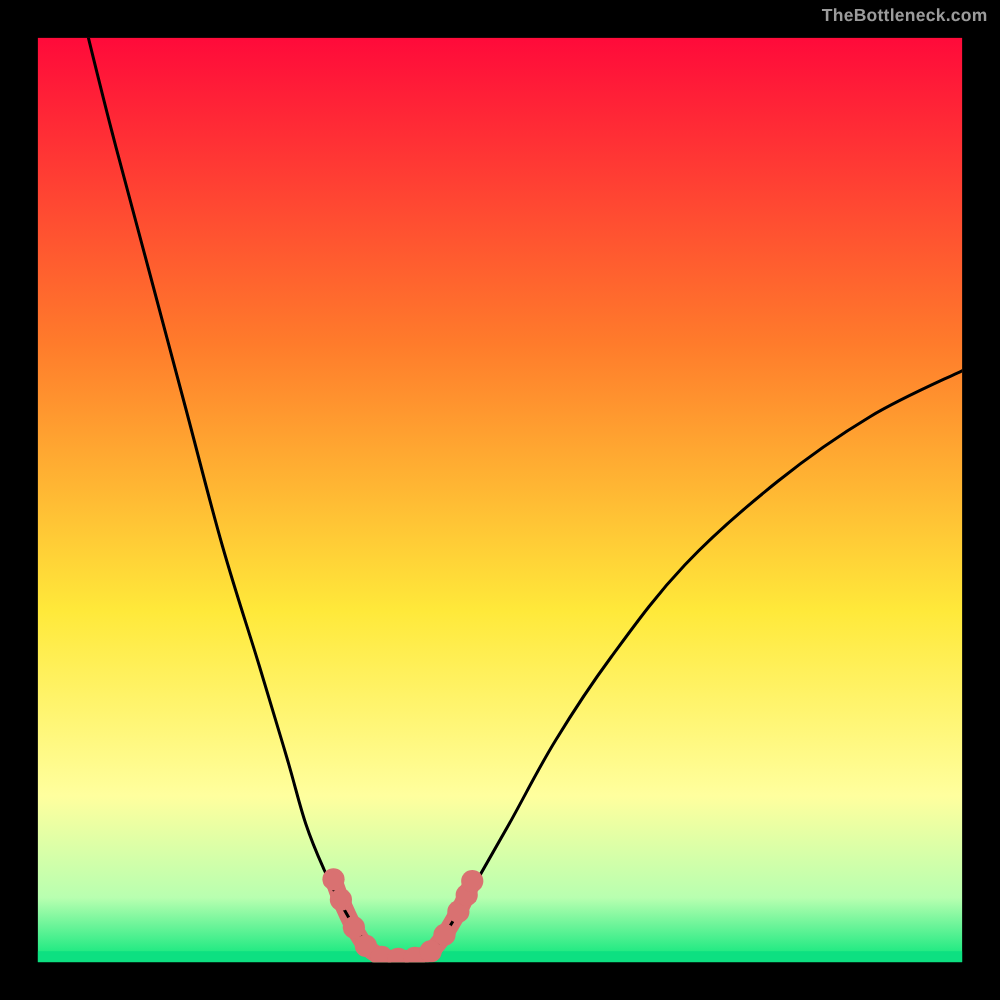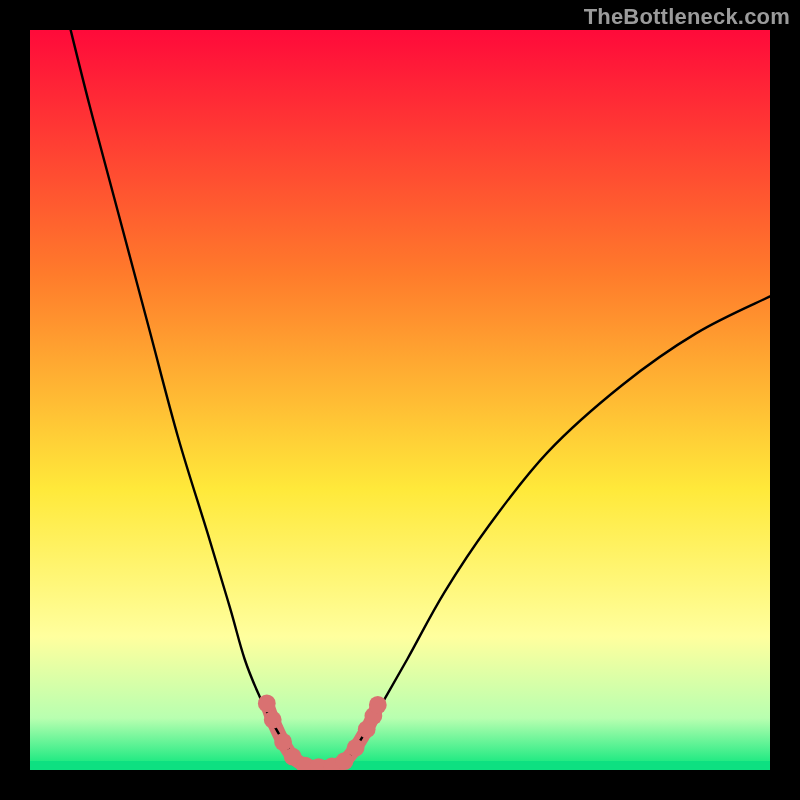--- a/index.html
+++ b/index.html
@@ -29,7 +29,7 @@
     top: 4px;
     right: 10px;
     font-family: Arial, Helvetica, sans-serif;
-    font-size: 22px;
+    font-size: 14px;
     font-weight: 600;
     color: #9b9b9b;
     letter-spacing: 0.2px;

